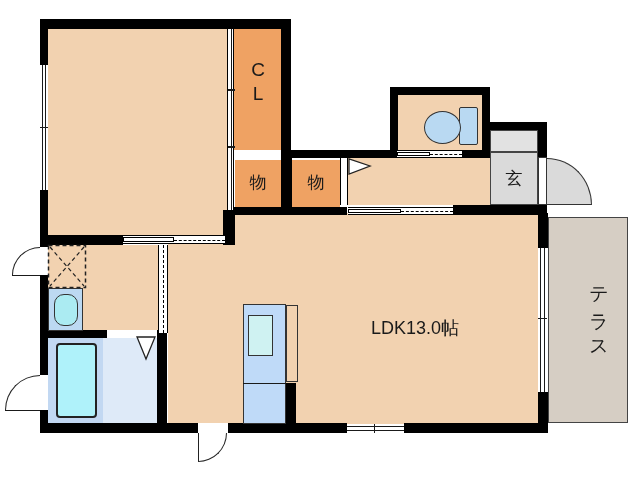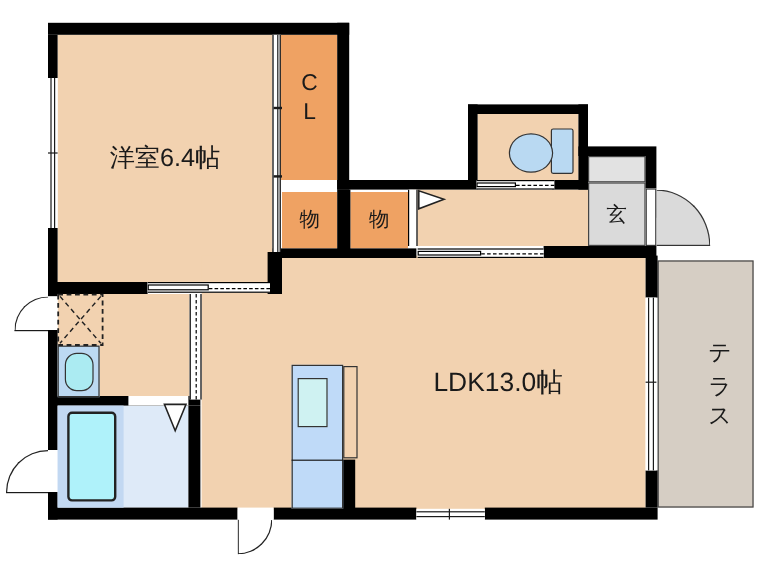--- a/index.html
+++ b/index.html
@@ -172,7 +172,6 @@
     </g>
   </svg>
 
-  <div class="lbl l-yoshitsu">洋室6.4帖</div>
   <div class="lbl l-cl">C
 L</div>
   <div class="lbl l-mono1">物</div>

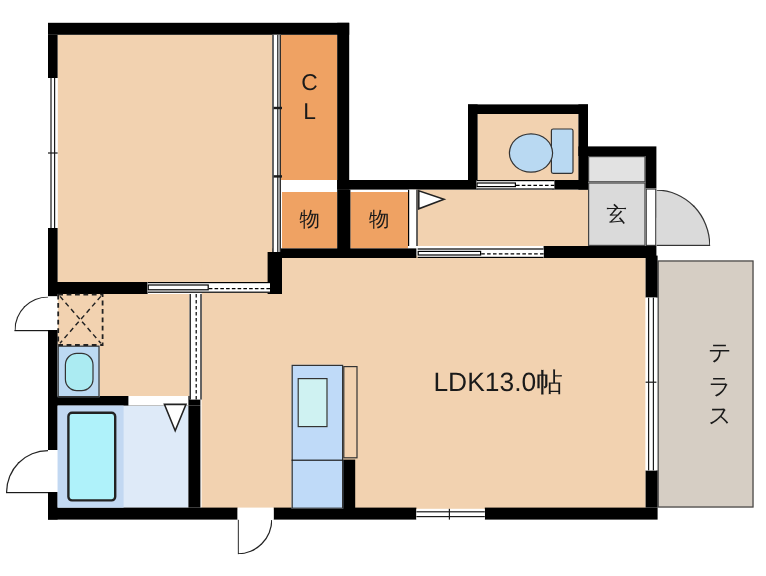--- a/index.html
+++ b/index.html
@@ -45,7 +45,7 @@
   .l-mono1{left:235px;top:173px;width:46px;font-size:17px;}
   .l-mono2{left:292px;top:173px;width:48px;font-size:17px;}
   .l-genkan{left:490px;top:169px;width:48px;font-size:17px;}
-  .l-ldk{left:340px;top:306px;width:150px;font-size:22px;}
+  .l-ldk{left:340px;top:318px;width:150px;font-size:18px;}
   .l-terrace{left:566px;top:274px;width:44px;height:110px;font-size:19px;writing-mode:vertical-rl;letter-spacing:5px;text-align:left;}
 </style>
 </head>

